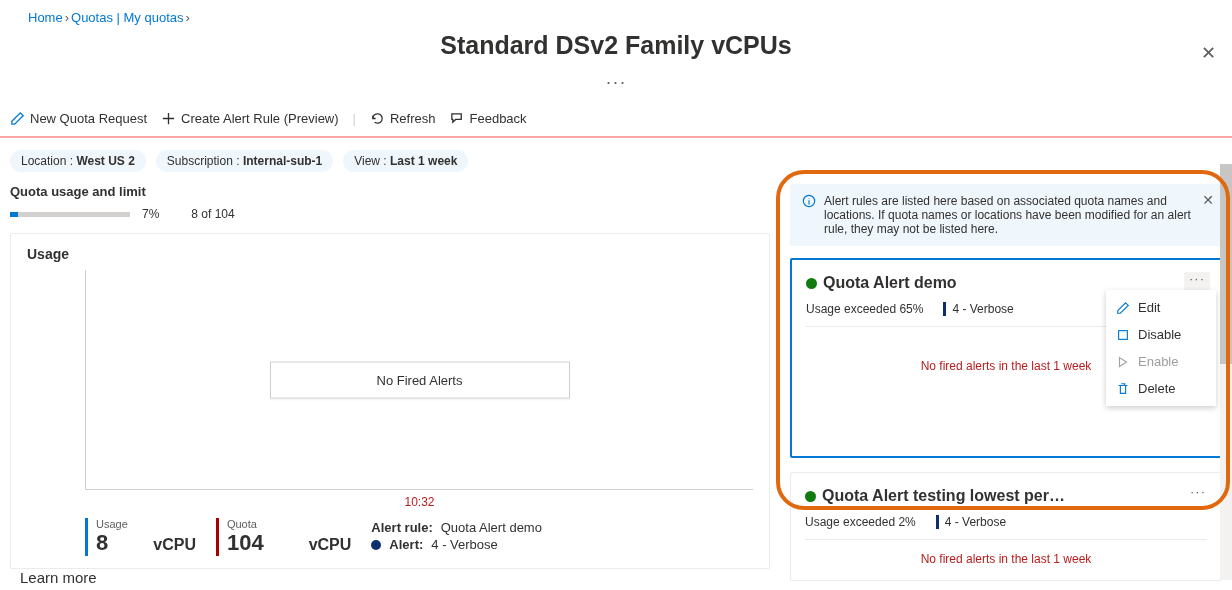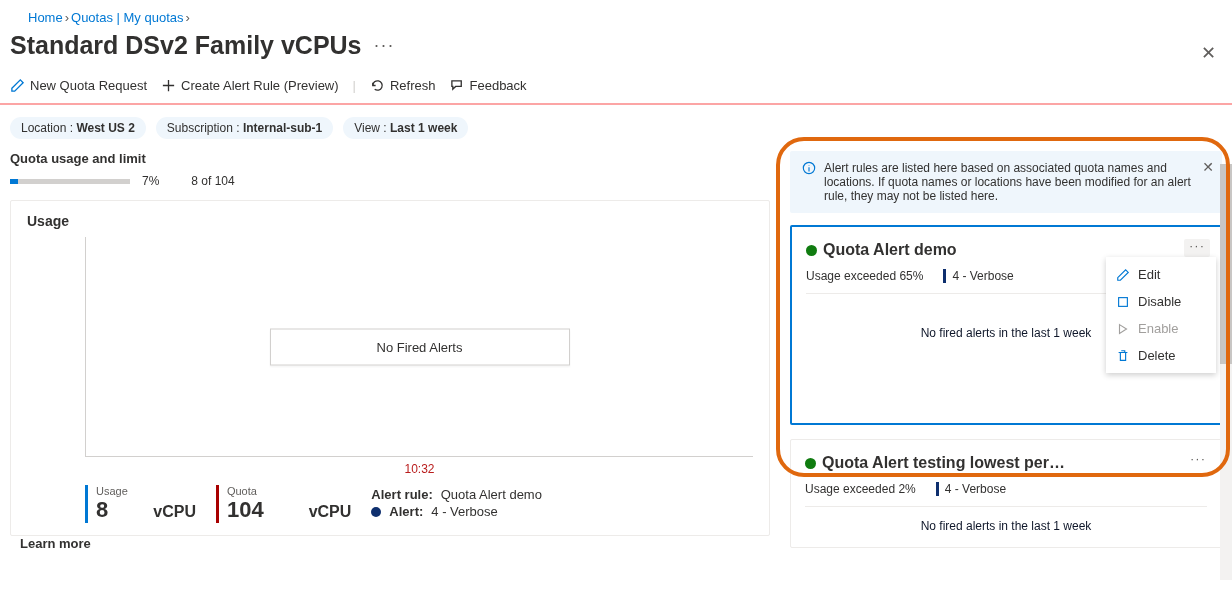--- a/index.html
+++ b/index.html
@@ -13,7 +13,7 @@
     .breadcrumb a { color: #0078d4; cursor: pointer; }
 
     
-    .title-row { display: flex; align-items: center; padding: 0 10px 18px; gap: 12px; }
+    .title-row { display: flex; align-items: center; padding: 0 10px 18px; gap: 12px; flex-direction: column; }
     .title-row h1 { font-size: 25px; font-weight: 600; color: #323130; }
     .title-more { color: #605e5c; font-size: 18px; letter-spacing: 1px; cursor: pointer; }
     .title-close { position: absolute; right: 16px; top: 42px; font-size: 18px; color: #605e5c; cursor: pointer; }

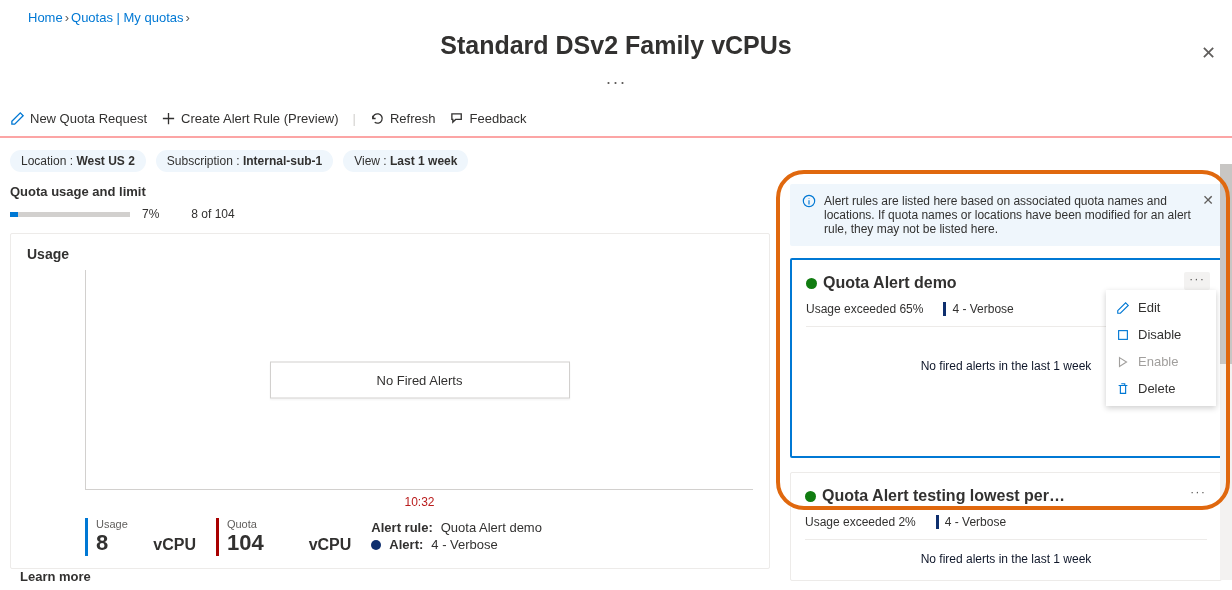--- a/index.html
+++ b/index.html
@@ -78,7 +78,7 @@
     .alert-card .card-more { position: absolute; right: 10px; top: 12px; color: #605e5c; cursor: pointer; background: #f3f2f1; width: 26px; height: 18px; text-align: center; border-radius: 2px; font-size: 13px; line-height: 14px; letter-spacing: 1px; }
     .alert-card .meta { display: flex; align-items: center; gap: 20px; font-size: 12px; margin-top: 10px; padding-bottom: 10px; border-bottom: 1px solid #edebe9; }
     .alert-card .meta .vbar { border-left: 3px solid #0e2f6e; padding-left: 6px; }
-    .alert-card .no-fired { text-align: center; font-size: 12px; color: #0f172a; margin-top: 32px; }
+    .alert-card .no-fired { text-align: center; font-size: 12px; color: #b91c1c; margin-top: 32px; }
 
     
     .context-menu { position: absolute; right: 4px; top: 30px; width: 110px; background: #fff; box-shadow: 0 2px 6px rgba(0,0,0,0.2); z-index: 10; padding: 4px 0; font-size: 13px; }

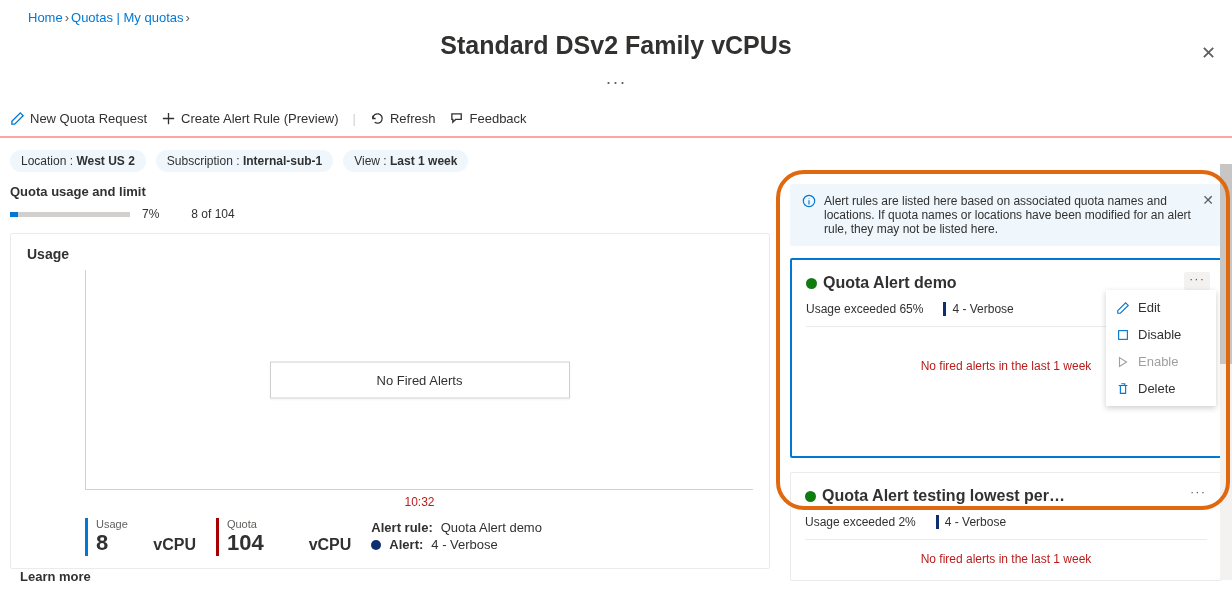--- a/index.html
+++ b/index.html
@@ -62,7 +62,7 @@
     .alert-info .row { display: flex; align-items: center; gap: 8px; margin: 2px 0; }
     .alert-info .dot { width: 10px; height: 10px; border-radius: 50%; background: #0e2f6e; display: inline-block; }
 
-    .learn-more { font-weight: 700; font-size: 13px; margin-top: 0; padding-left: 10px; }
+    .learn-more { font-weight: 400; font-size: 15px; margin-top: 0; padding-left: 10px; }
 
     
     .highlight-ring { position: absolute; top: -14px; left: -14px; right: -8px; height: 340px; border: 4px solid #e0680e; border-radius: 28px; pointer-events: none; z-index: 2; }

